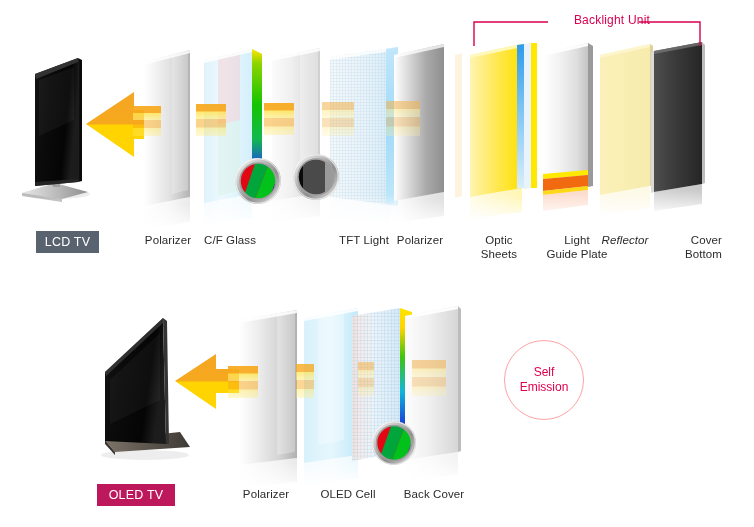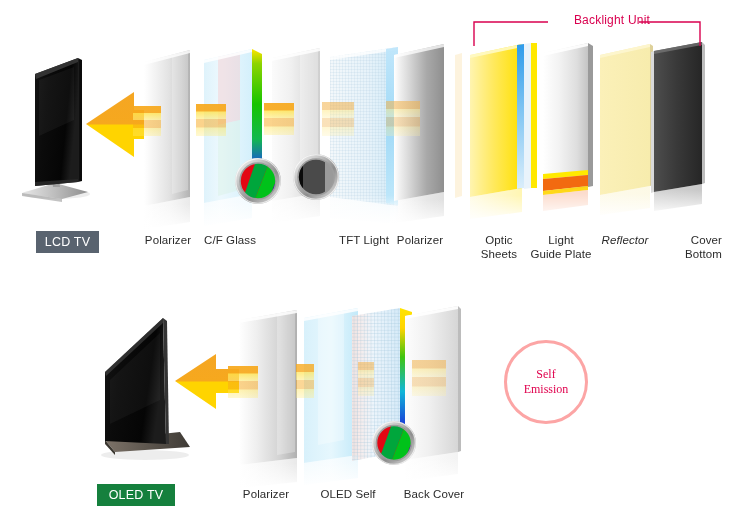--- a/index.html
+++ b/index.html
@@ -497,7 +497,7 @@
   <div class="layer-label" style="left:380px; top:233px; width:80px;">Polarizer</div>
   <div class="layer-label" style="left:459px; top:233px; width:80px;">Optic
 Sheets</div>
-  <div class="layer-label" style="left:518px; top:233px; width:86px;">Light
+  <div class="layer-label" style="left:534px; top:233px; width:86px;">Light
 Guide Plate</div>
   <div class="layer-label" style="left:585px; top:233px; width:80px;font-style:italic;">Reflector</div>
   <div class="layer-label" style="left:642px; top:233px; width:80px;text-align:right;">Cover

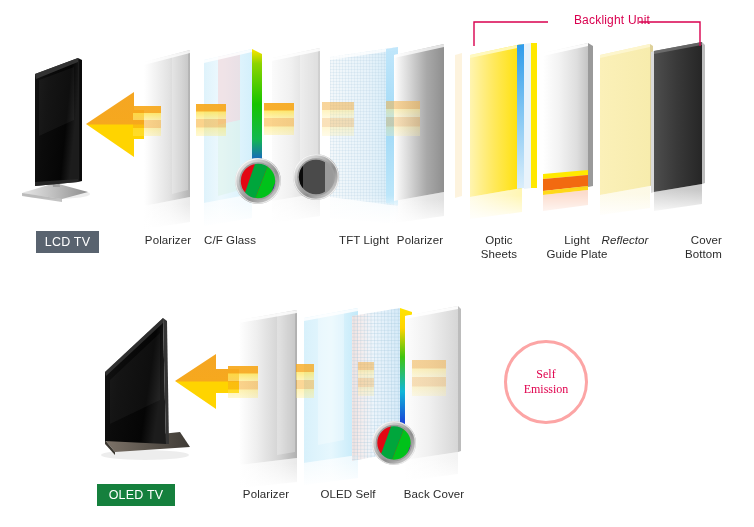--- a/index.html
+++ b/index.html
@@ -63,7 +63,7 @@
     width: 78px;
     height: 78px;
     border-radius: 50%;
-    border: 3px solid #fca5a5;
+    border: 1px solid #fca5a5;
     color: #e0004d;
     font-size: 12px;
     line-height: 15px;
@@ -73,7 +73,7 @@
     text-align: center;
     white-space: pre-line;
     background: #fff;
-    font-family: Liberation Serif, serif;
+    font-family: Liberation Sans, sans-serif;
   }
 
   

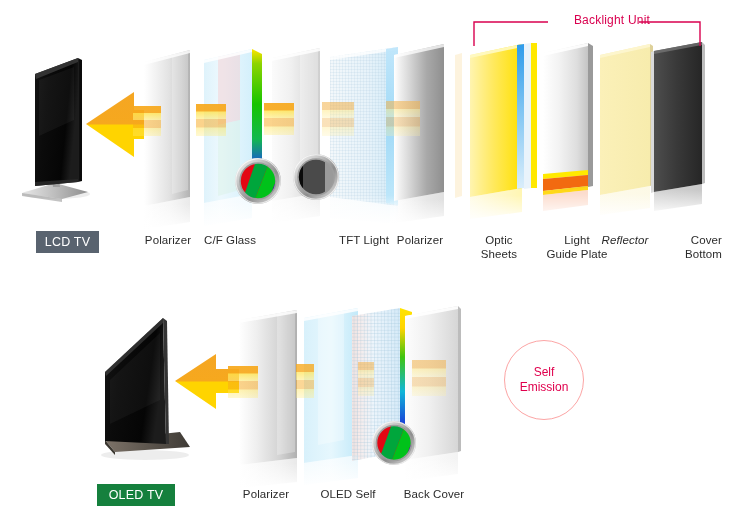--- a/index.html
+++ b/index.html
@@ -47,7 +47,7 @@
     font-family: "Liberation Sans", sans-serif;
   }
   .badge-lcd  { background: #59636f; margin-left: 13px; }
-  .badge-oled { background: #15803d; }
+  .badge-oled { background: #be185d; }
   .bracket-label {
     position: absolute;
     font-size: 12px;

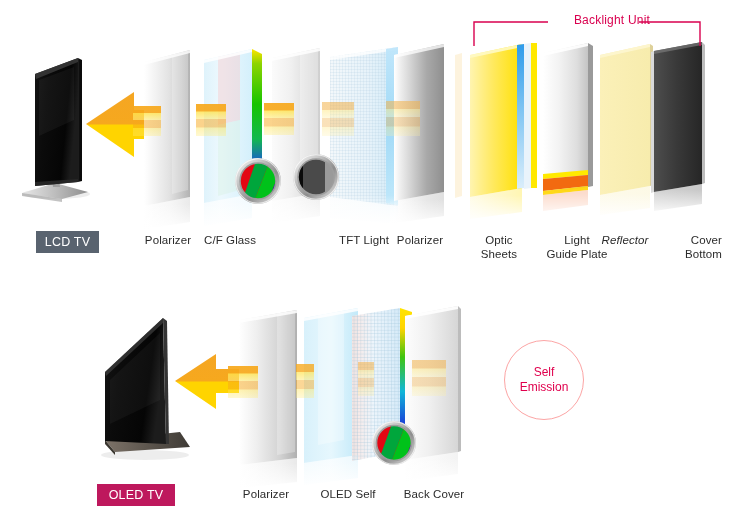--- a/index.html
+++ b/index.html
@@ -506,7 +506,7 @@
   <div class="badge badge-oled" style="left:97px; top:484px; width:78px;">OLED TV</div>
 
   <div class="layer-label" style="left:228px; top:487px; width:76px;">Polarizer</div>
-  <div class="layer-label" style="left:310px; top:487px; width:76px;">OLED Self</div>
+  <div class="layer-label" style="left:310px; top:487px; width:76px;">OLED Cell</div>
   <div class="layer-label" style="left:394px; top:487px; width:80px;">Back Cover</div>
 
   <div class="circle-note" style="left:504px; top:340px;">Self

